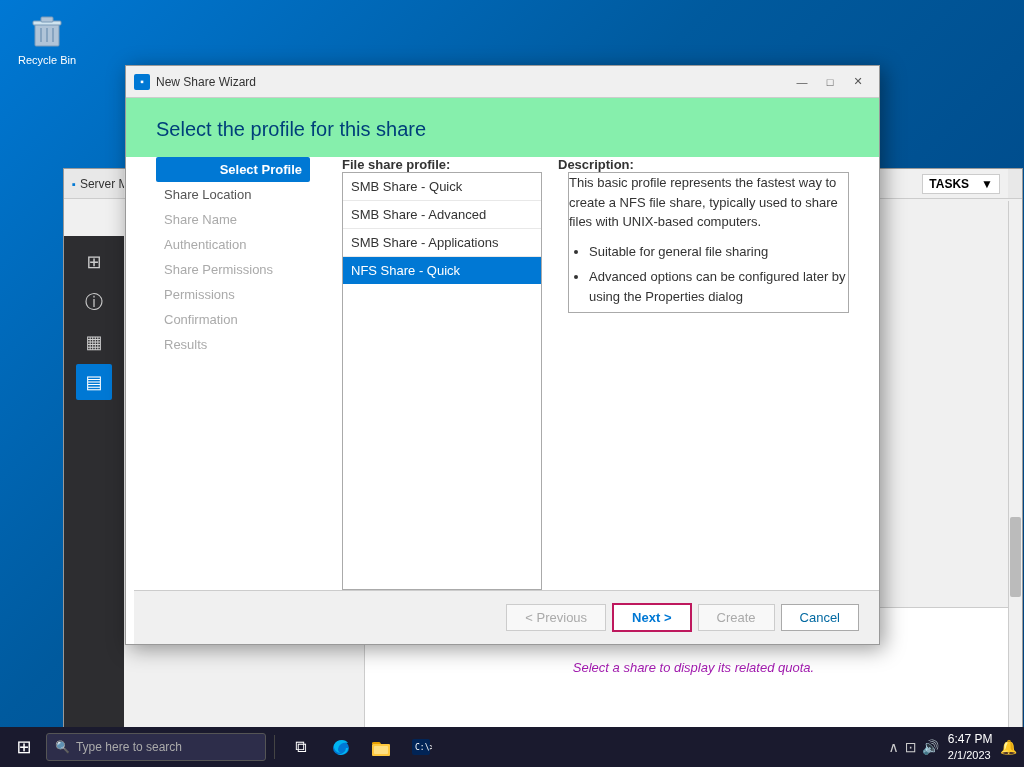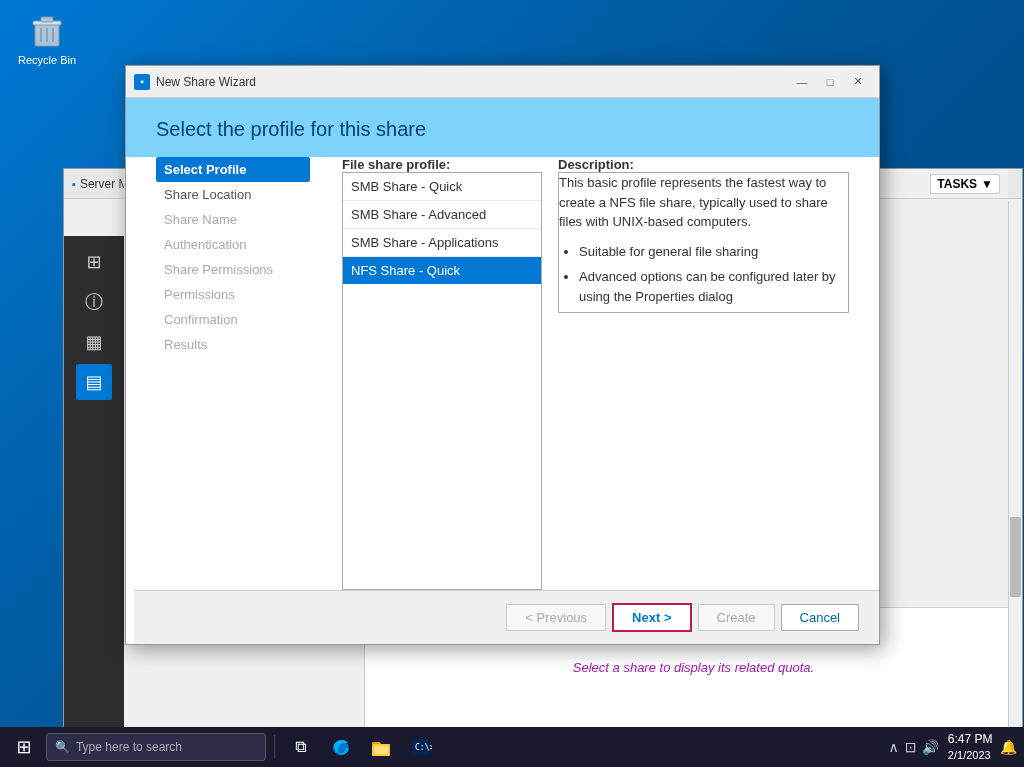--- a/index.html
+++ b/index.html
@@ -224,7 +224,7 @@
 
     .dialog-header {
       padding: 20px 30px 16px;
-      background: #7dd3fc;
+      background: #86efac;
     }
     .dialog-heading {
       font-size: 20px;

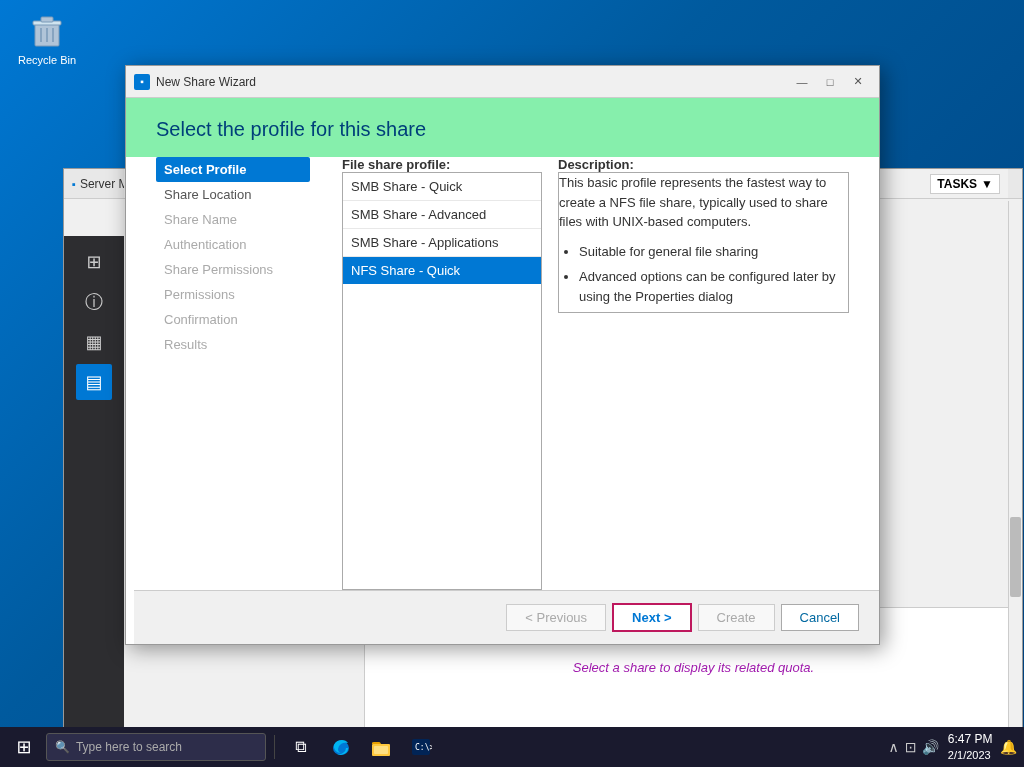--- a/index.html
+++ b/index.html
@@ -256,6 +256,7 @@
       background: #0078d4;
       color: white;
       font-weight: 600;
+      text-align: right;
     }
     .nav-item.disabled {
       color: #aaa;

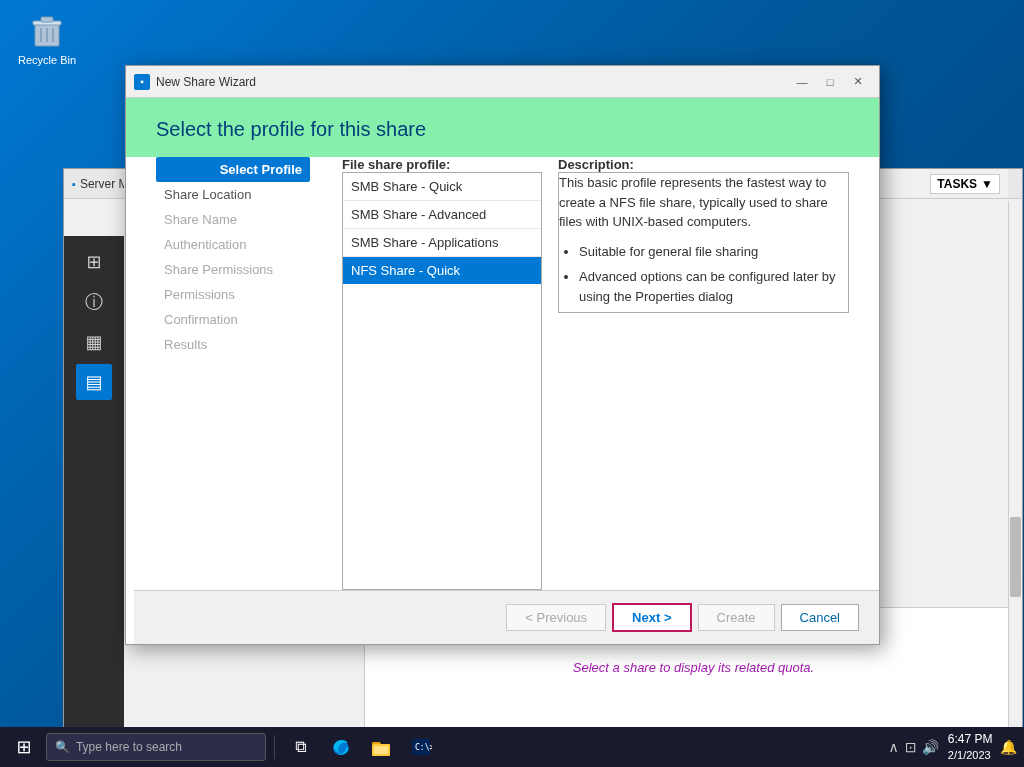--- a/index.html
+++ b/index.html
@@ -319,7 +319,7 @@
     }
     .panels-row {
       display: flex;
-      gap: 0;
+      gap: 10px;
       flex: 1;
     }
 

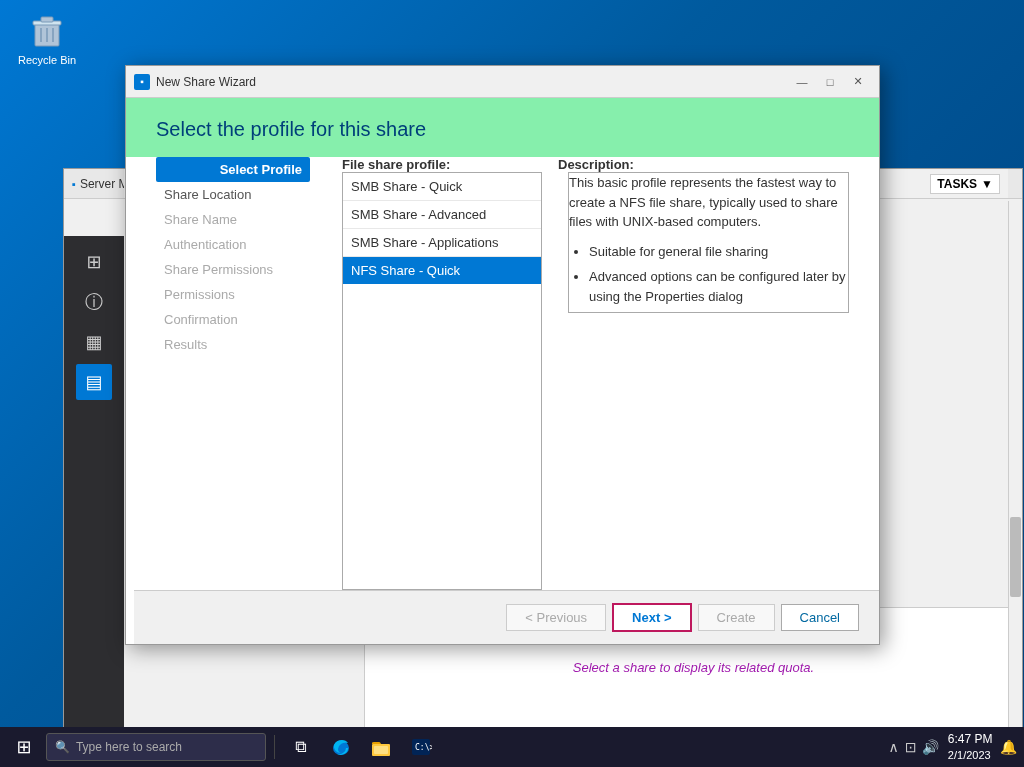--- a/index.html
+++ b/index.html
@@ -138,7 +138,7 @@
       padding: 2px 6px;
       font-size: 12px;
       font-weight: 600;
-      gap: 4px;
+      gap: 12px;
     }
 
     .quota-area {

